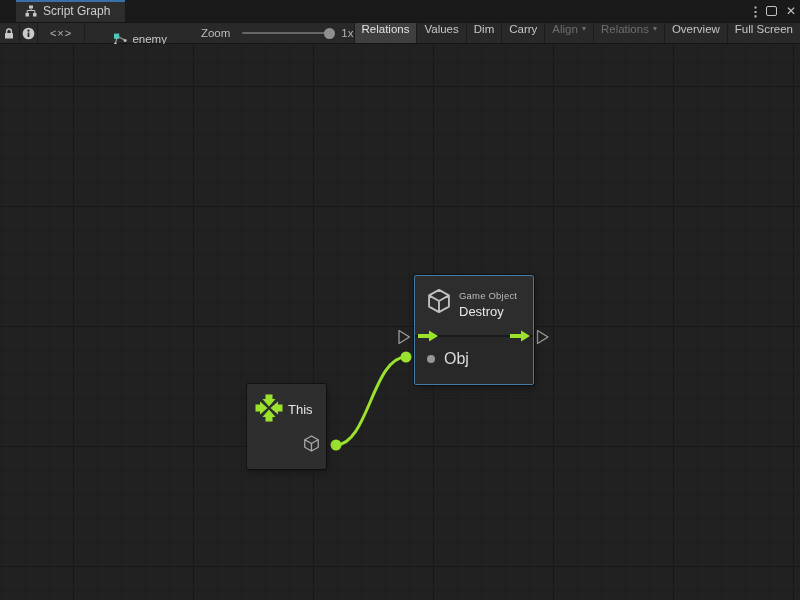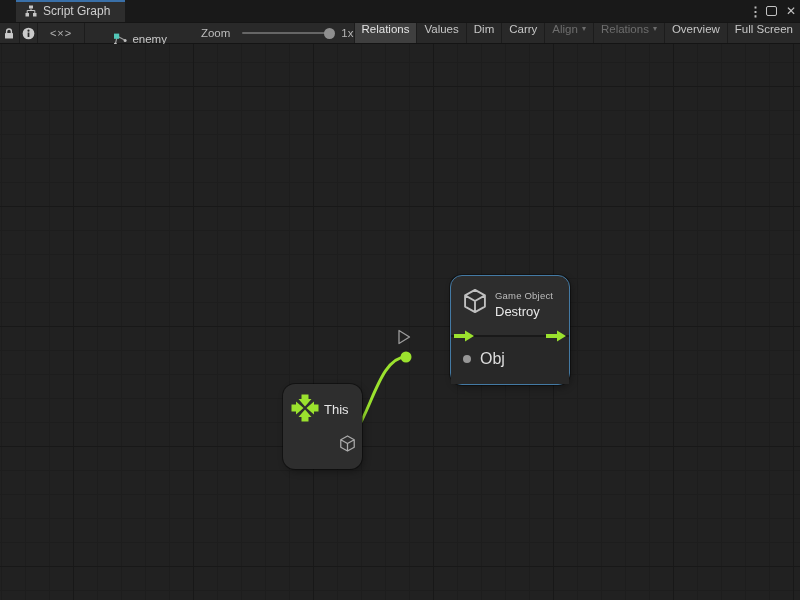--- a/index.html
+++ b/index.html
@@ -53,8 +53,8 @@
 
   .wire-layer { position:absolute; inset:0; pointer-events:none; }
 
-  .node { position:absolute; background:#2e2e2e; border-radius:12px;
-          box-shadow:0 0 0 1px rgba(0,0,0,.4), 2px 3px 7px rgba(0,0,0,.3);margin-left:36px; }
+  .node { position:absolute; background:#2e2e2e; border-radius:2px;
+          box-shadow:0 0 0 1px rgba(0,0,0,.4), 2px 3px 7px rgba(0,0,0,.3); }
   .node-this { left:247px; top:340px; width:79px; height:85px; }
   .this-icon { position:absolute; left:8px; top:10px; }
   .this-label { position:absolute; left:41px; top:18px; font-size:13px; color:#e6e6e6;text-align:center; }

